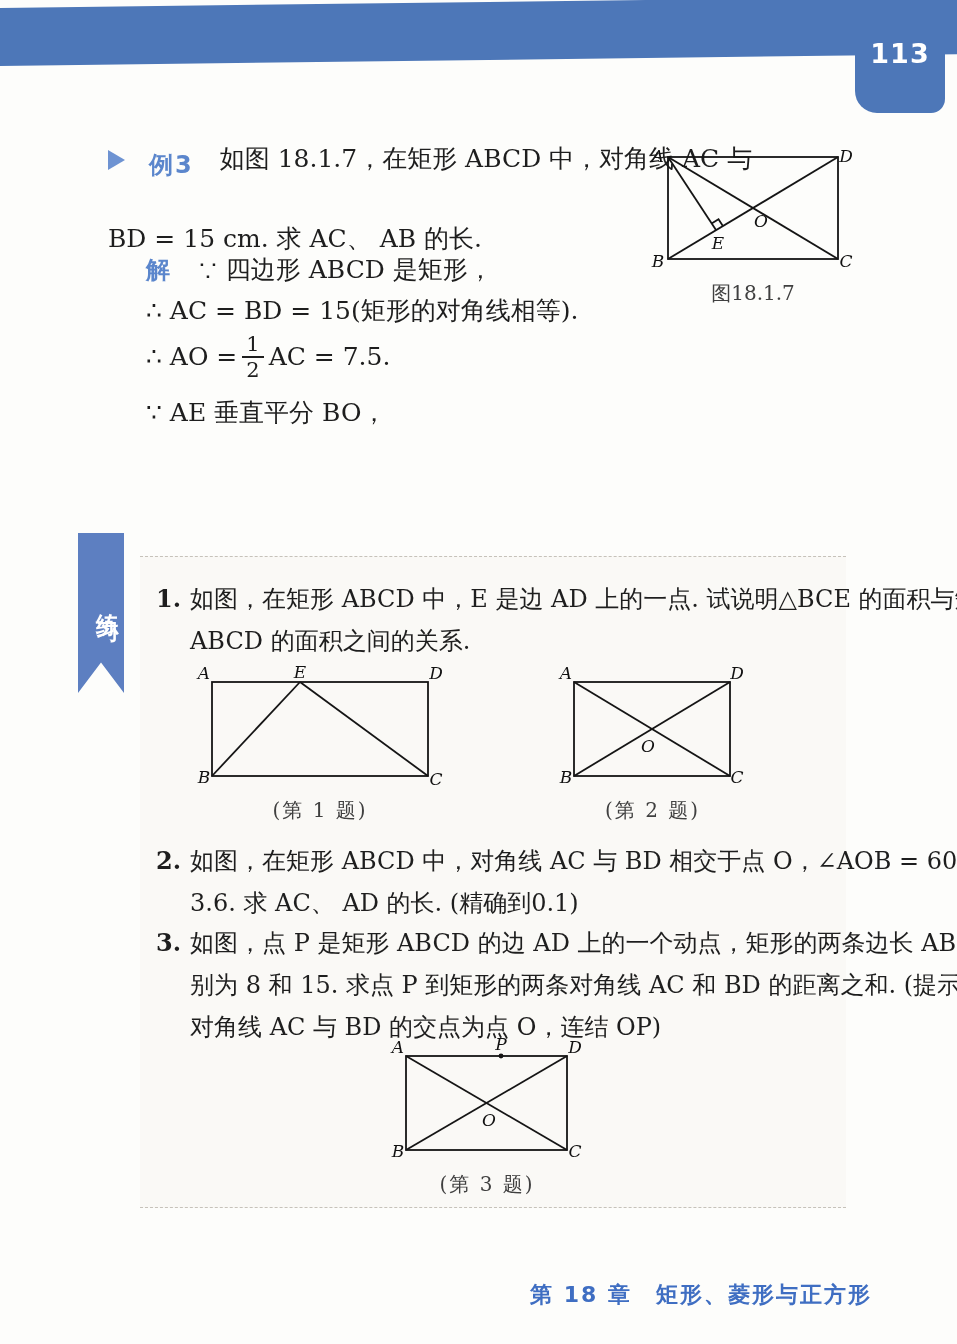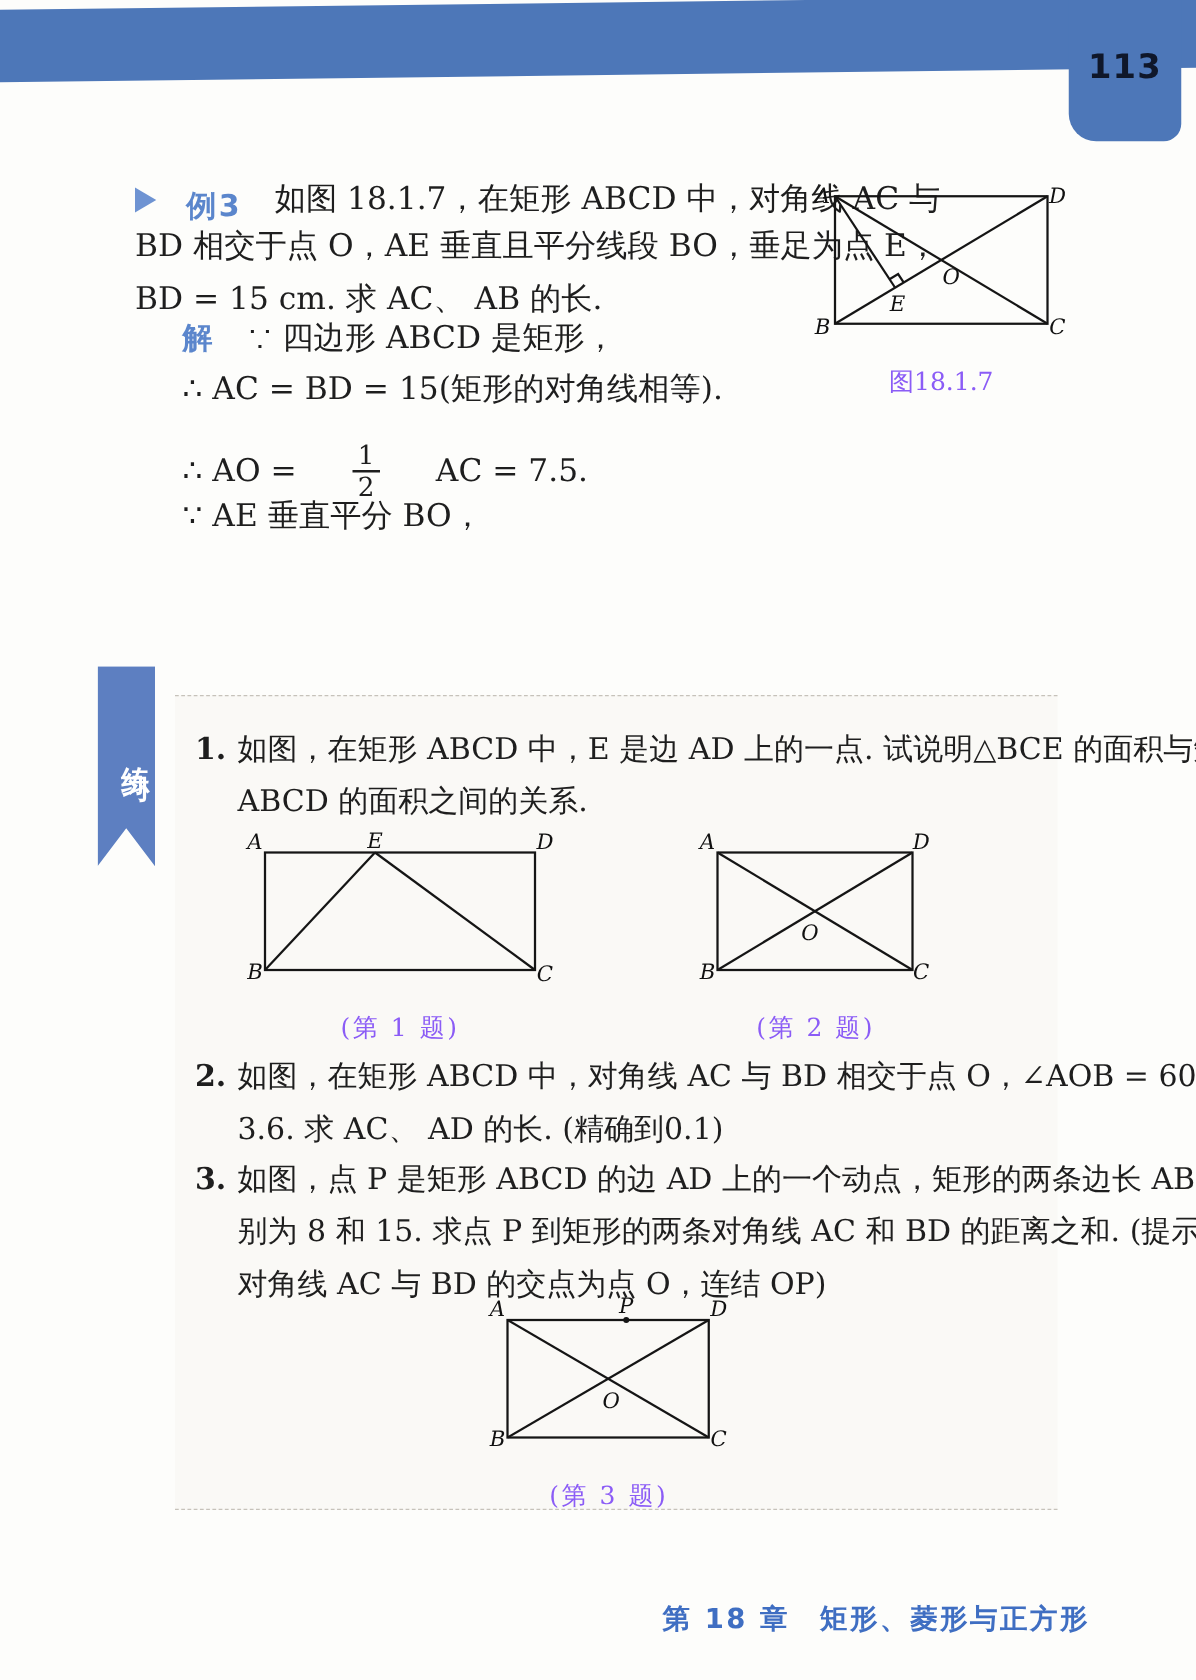--- a/index.html
+++ b/index.html
@@ -19,7 +19,7 @@
   }
   .page-number {
     position:absolute; left:0; right:0; top:38px; text-align:center;
-    color:#0f172a; font-family:"DejaVu Sans","Liberation Sans",sans-serif;
+    color:#ffffff; font-family:"DejaVu Sans","Liberation Sans",sans-serif;
     font-weight:bold; font-size:27px; letter-spacing:1px;
   }
   

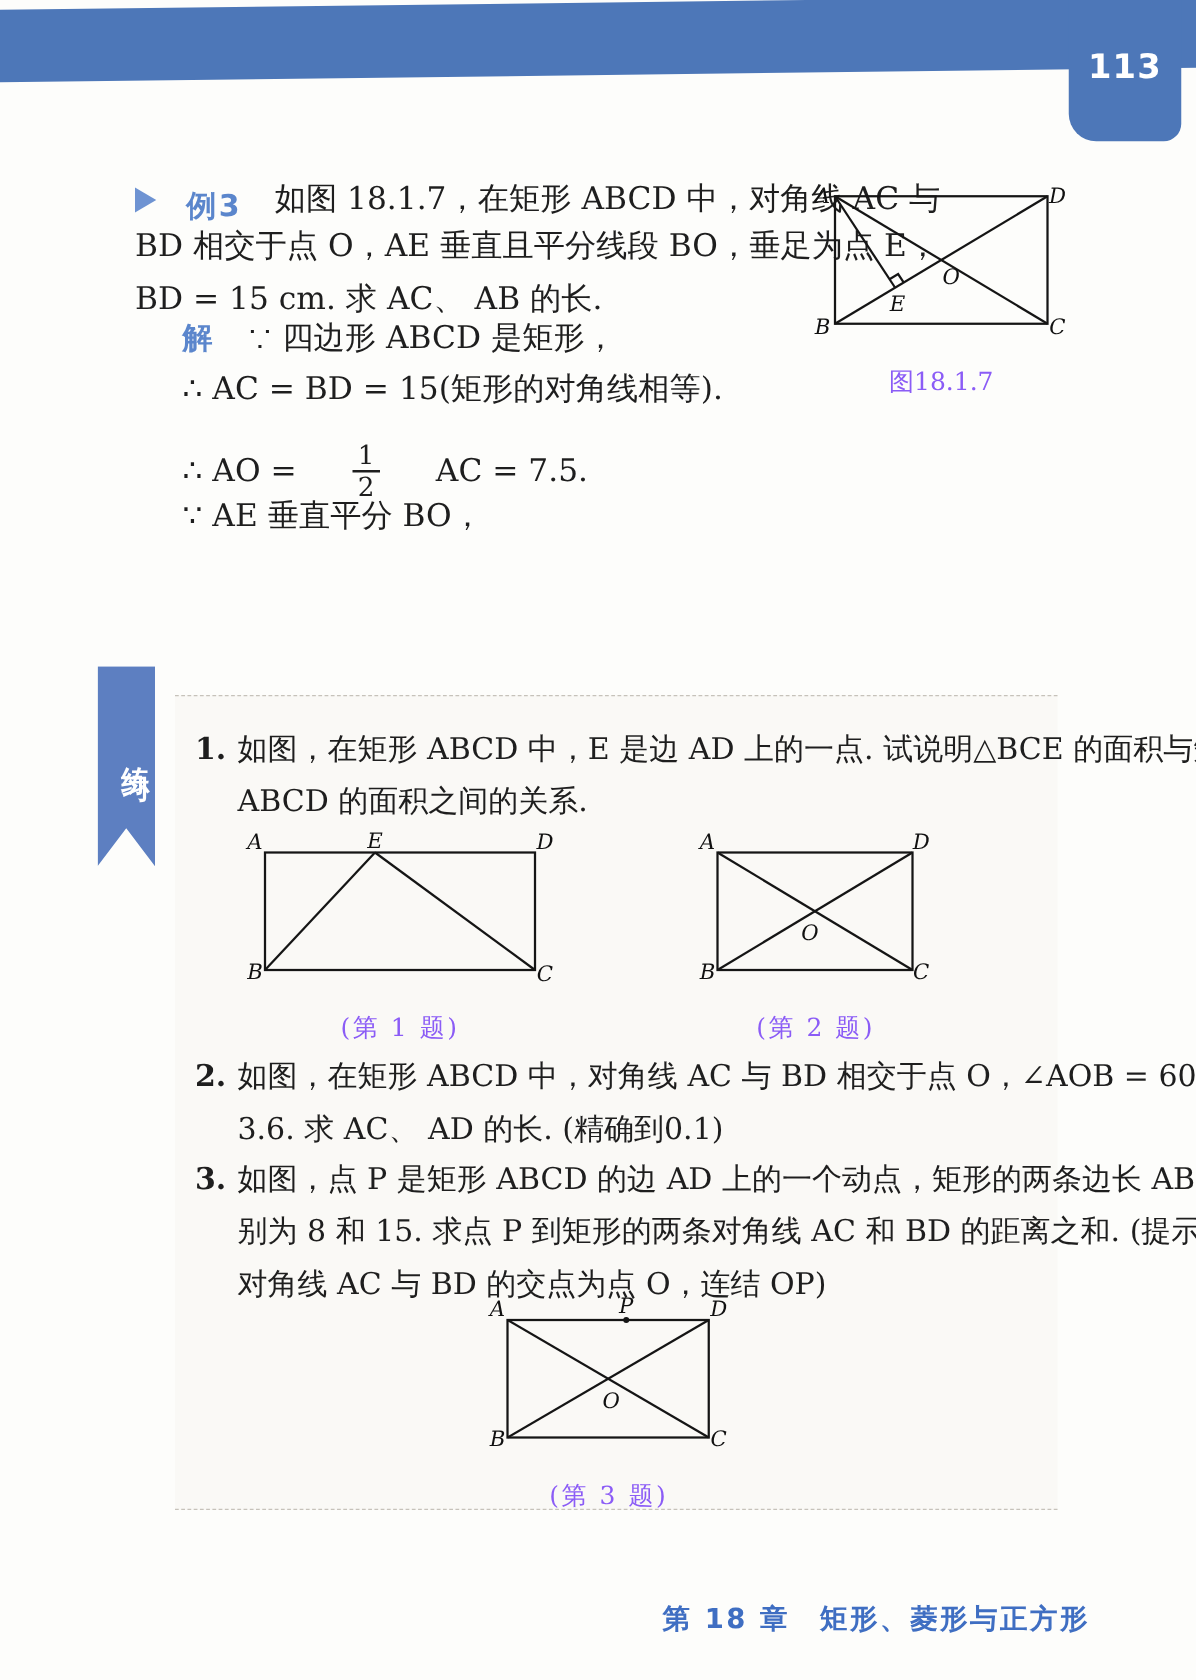--- a/index.html
+++ b/index.html
@@ -93,7 +93,6 @@
     <span class="ex-marker">例3</span>
     <span>如图 18.1.7，在矩形 ABCD 中，对角线 AC 与</span>
   </div>
-  <div class="tline" style="left:108px; top:181px;">BD 相交于点 O，AE 垂直且平分线段 BO，垂足为点 E，</div>
   <div class="tline" style="left:108px; top:223px;">BD = 15 cm. 求 AC、 AB 的长.</div>
 
   <div class="tline" style="left:146px; top:254px;">

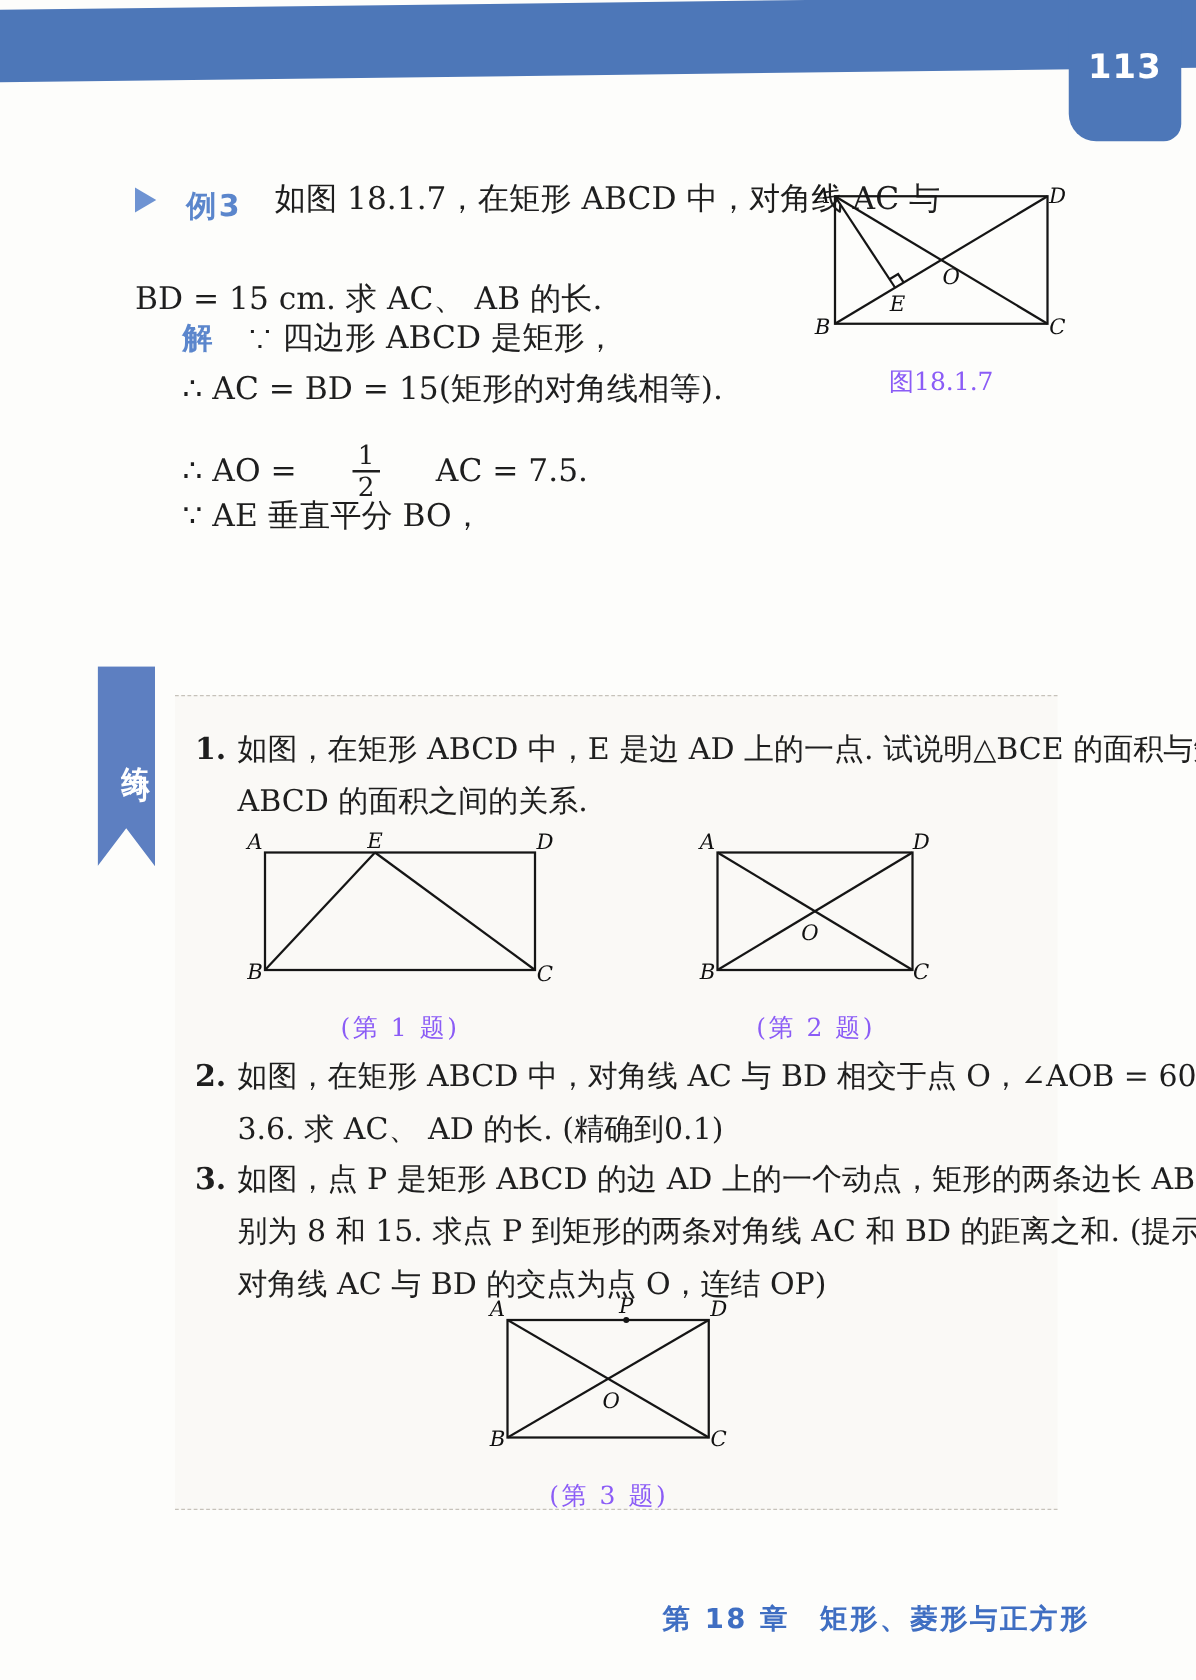--- a/index.html
+++ b/index.html
@@ -51,8 +51,8 @@
                   font-style:italic; font-size:17px; fill:#111; }
   .fig svg line, .fig svg rect, .fig svg path, .fig svg polyline
                 { stroke:#151515; stroke-width:1.8; fill:none; }
-  .fig-caption { text-align:center; font-size:20px; color:#8b5cf6;
-                 letter-spacing:2px; margin-top:21px; }
+  .fig-caption { text-align:center; font-size:20px; color:#404040;
+                 letter-spacing:2px; margin-top:9px; }
   
   .practice-panel {
     position:absolute; left:140px; top:556px; width:706px; height:650px;

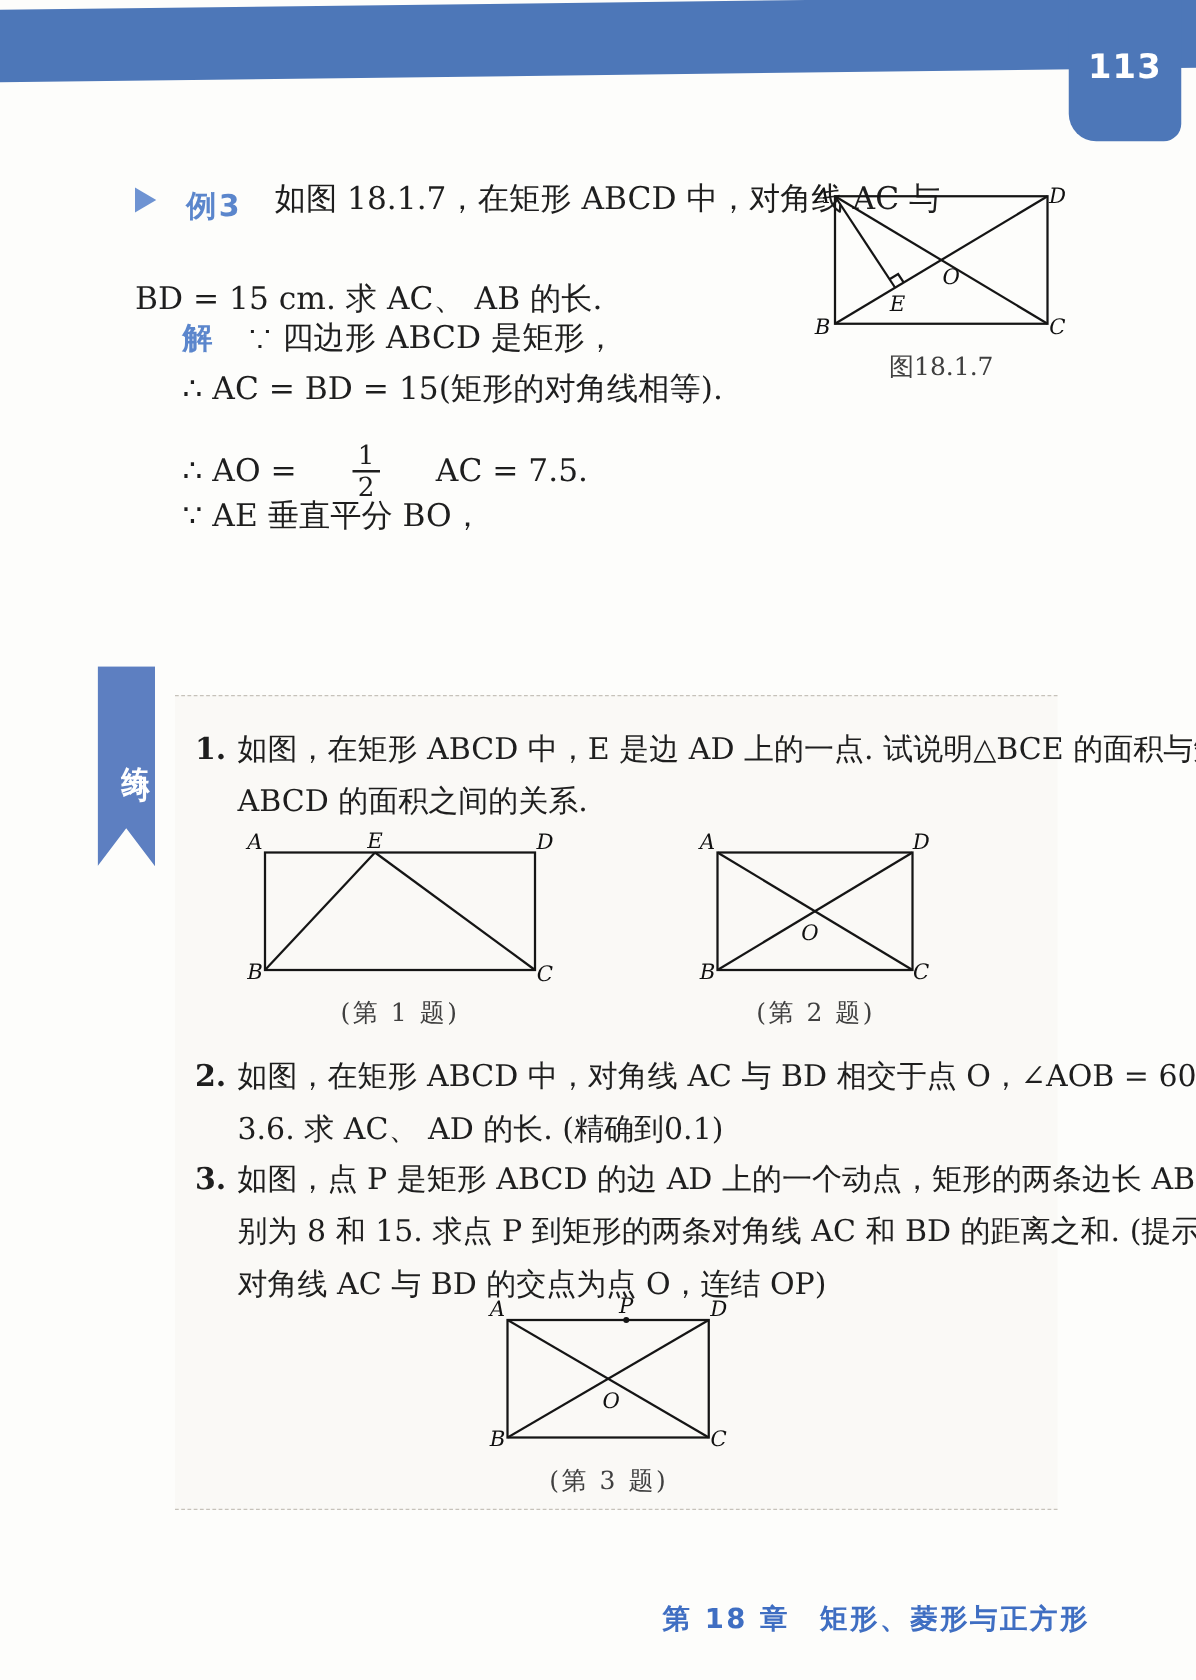--- a/index.html
+++ b/index.html
@@ -99,7 +99,7 @@
     <span class="sol-marker">解</span><span>∵ 四边形 ABCD 是矩形，</span>
   </div>
   <div class="tline" style="left:146px; top:295px;">∴ AC = BD = 15(矩形的对角线相等).</div>
-  <div class="tline sol-frac" style="left:146px; top:348px;gap:40px;">
+  <div class="tline sol-frac" style="left:146px; top:328px;">
     <span>∴ AO =</span>
     <span class="frac">
       <span class="num">1</span>

